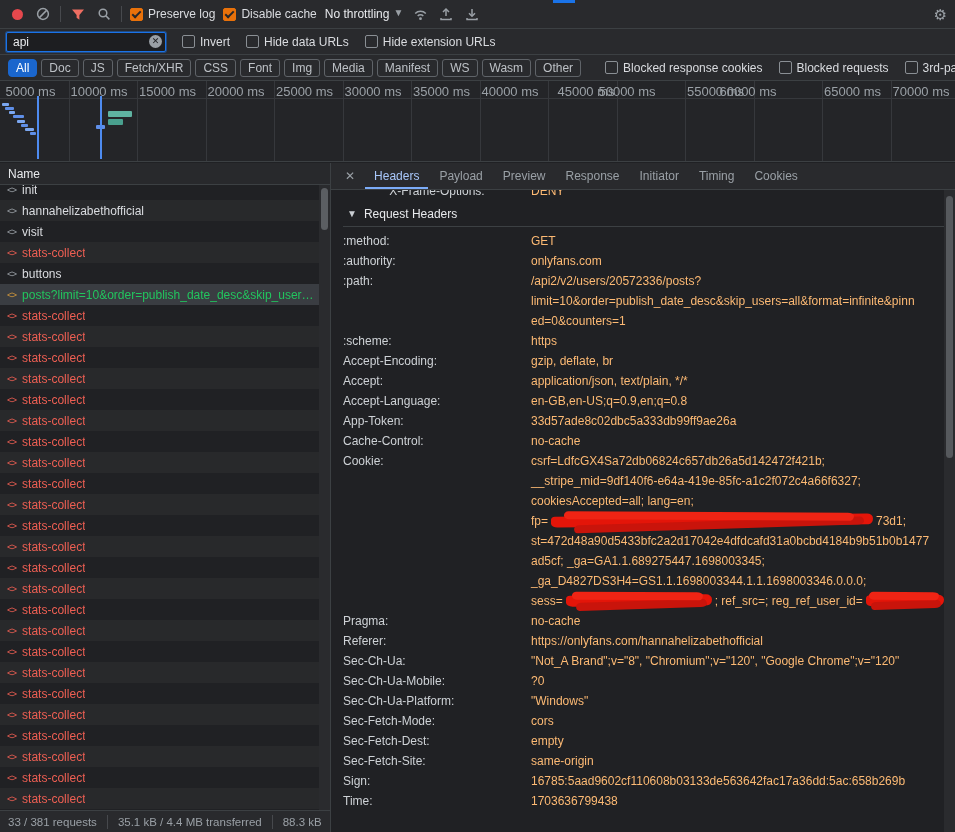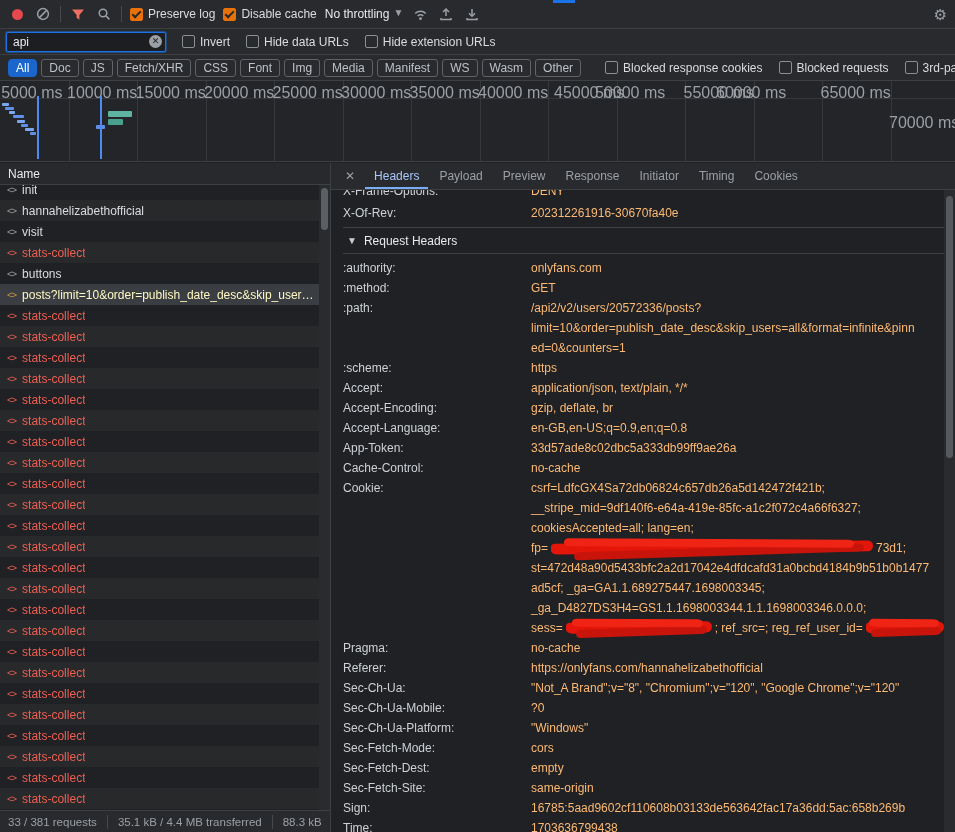--- a/index.html
+++ b/index.html
@@ -45,7 +45,7 @@
   .advwrap{display:flex;align-items:center;gap:16px;}
   
   .overview{position:relative;height:81px;background:#242528;border-bottom:1px solid #3c4043;overflow:hidden;cursor:ew-resize;}
-  .tlabel{position:absolute;top:3px;width:64px;text-align:right;color:#9aa0a6;font-size:16px;white-space:nowrap;}
+  .tlabel{position:absolute;top:3px;width:64px;text-align:center;color:#9aa0a6;font-size:13px;white-space:nowrap;}
   .gridline{position:absolute;top:0;bottom:0;width:1px;background:#36383c;}
   .labelrule{position:absolute;left:0;right:0;top:17px;height:1px;background:#36383c;}
   .obar{position:absolute;border-radius:1px;}

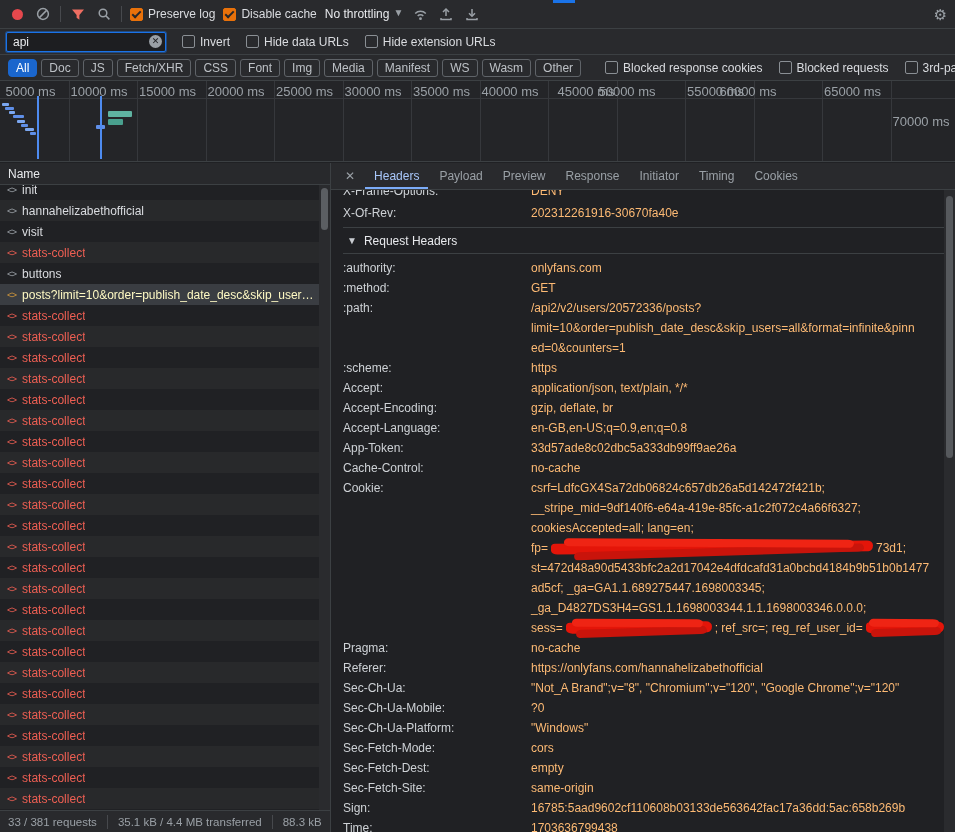--- a/index.html
+++ b/index.html
@@ -246,7 +246,7 @@
       <span class="tlabel" style="left: 716px;">60000 ms</span>
       <div class="gridline" style="left: 890.5px;"></div>
       <span class="tlabel" style="left: 820.5px;">65000 ms</span>
-      <span class="tlabel" style="left: 889px; margin-top: 30px;">70000 ms</span>
+      <span class="tlabel" style="left: 889px;">70000 ms</span>
       <div class="obar" style="left: 2px; top: 22px; width: 7px; height: 3px; background: rgb(123, 167, 240);"></div>
       <div class="obar" style="left: 5px; top: 26px; width: 9px; height: 3px; background: rgb(95, 143, 232);"></div>
       <div class="obar" style="left: 9px; top: 30px; width: 6px; height: 3px; background: rgb(123, 167, 240);"></div>

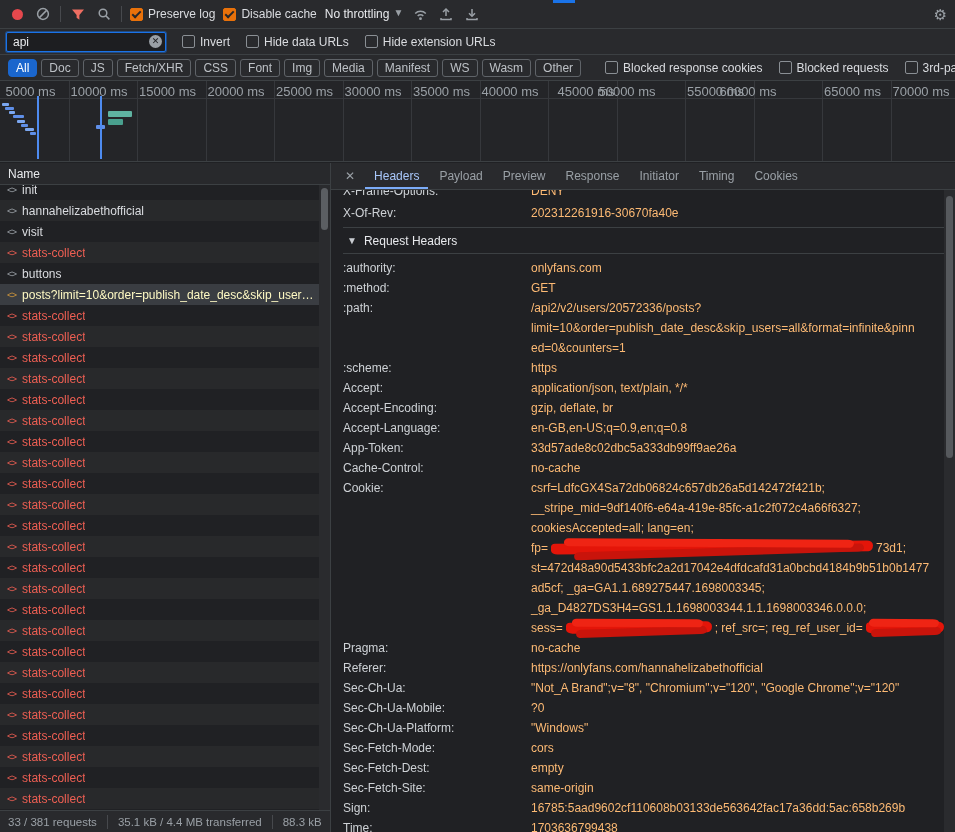--- a/index.html
+++ b/index.html
@@ -84,7 +84,7 @@
   .hval{color:#fdba74;}
   .hline{white-space:nowrap;}
   .clip-top{height:11px;overflow:hidden;}
-  .clip-top>*{margin-top:-9px;}
+  .clip-top>*{margin-top:-9px;text-align:center;}
   .revrow{padding:2px 0 4px 0;border-bottom:1px solid #3c4043;}
   .sechead{height:26px;display:flex;align-items:center;gap:7px;padding-left:4px;
     border-bottom:1px solid #3c4043;margin-bottom:4px;color:#e8eaed;cursor:pointer;}

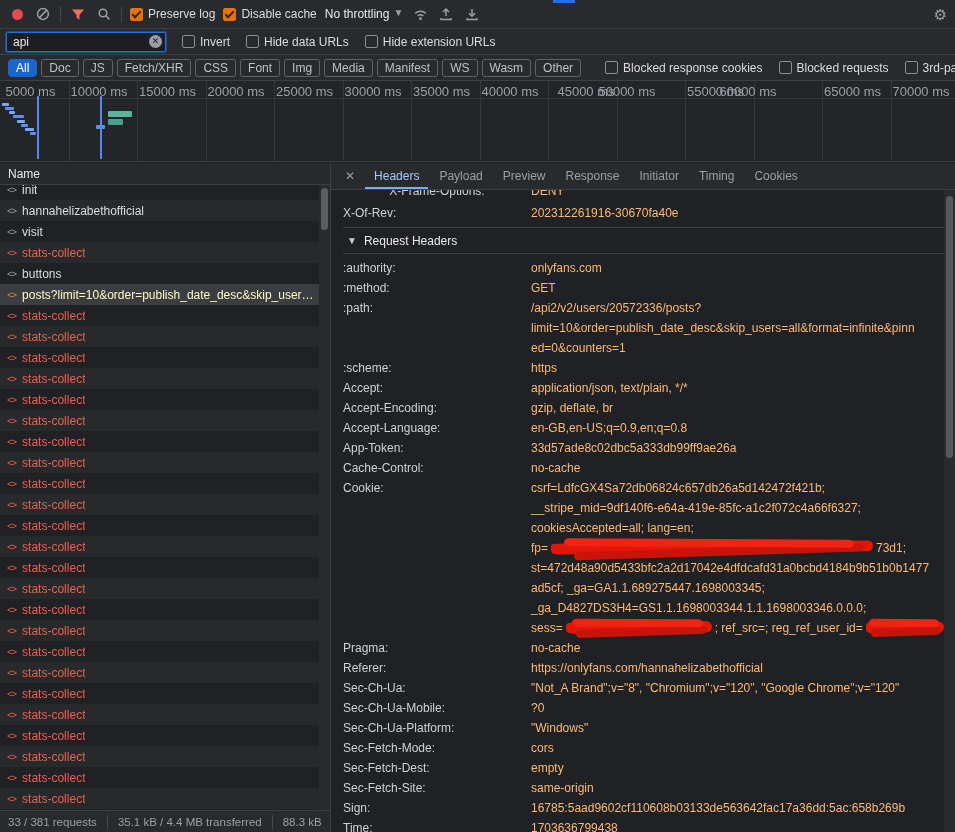--- a/index.html
+++ b/index.html
@@ -419,10 +419,6 @@
           <div class="hname">X-Frame-Options:</div>
           <div class="hval">DENY</div>
         </div>
-        <div class="hrow revrow">
-          <div class="hname">X-Of-Rev:</div>
-          <div class="hval">202312261916-30670fa40e</div>
-        </div>
         <div class="sechead">
           <span class="tri">▼</span>
           <span>Request Headers</span>

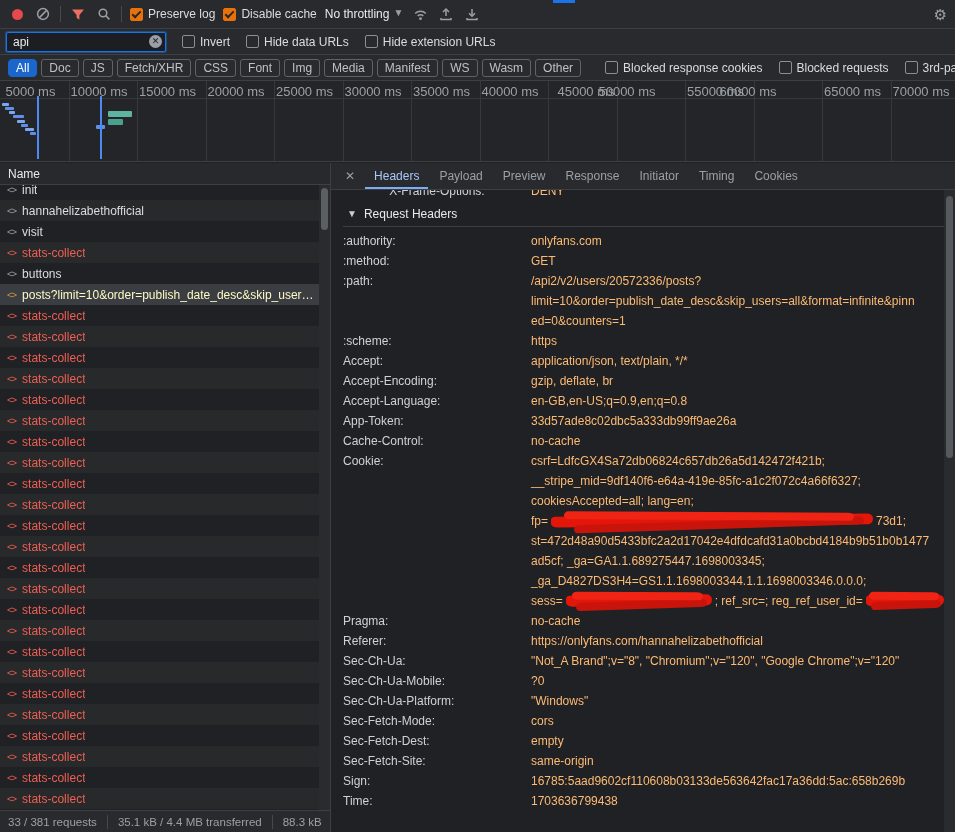--- a/index.html
+++ b/index.html
@@ -425,15 +425,15 @@
         </div>
         <div>
             <div class="hrow">
+              <div class="hname">:method:</div>
+              <div class="hval">
+                <div class="hline"><span>GET</span></div>
+              </div>
+            </div>
+            <div class="hrow">
               <div class="hname">:authority:</div>
               <div class="hval">
                 <div class="hline"><span>onlyfans.com</span></div>
-              </div>
-            </div>
-            <div class="hrow">
-              <div class="hname">:method:</div>
-              <div class="hval">
-                <div class="hline"><span>GET</span></div>
               </div>
             </div>
             <div class="hrow">

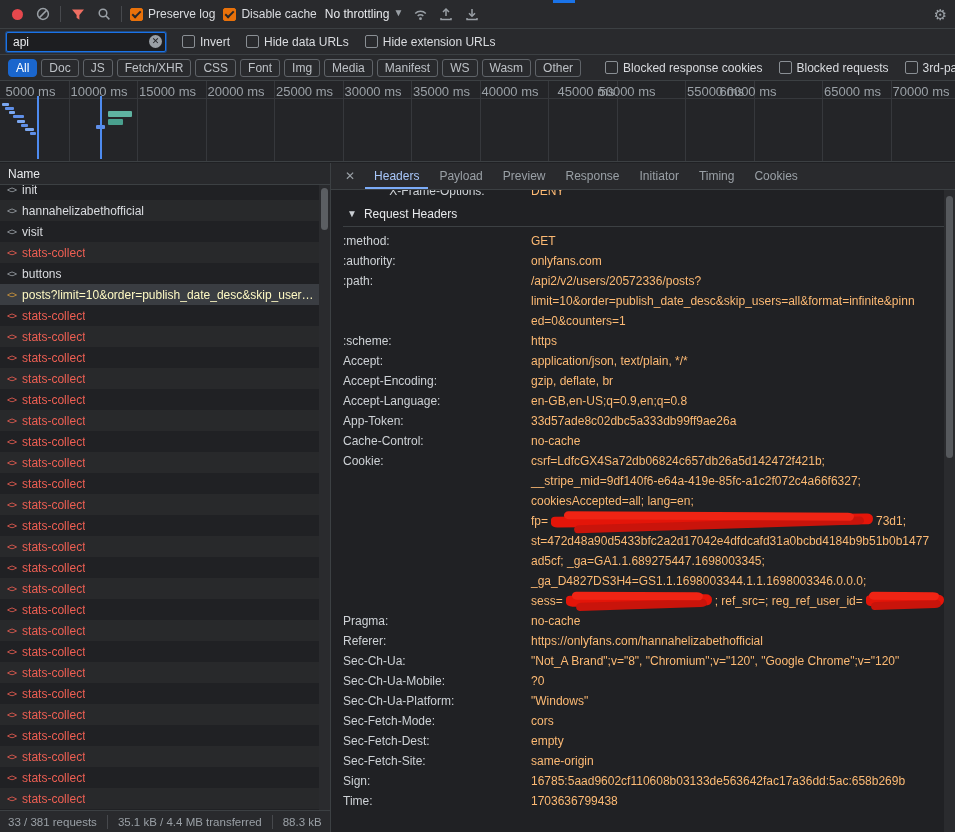--- a/index.html
+++ b/index.html
@@ -65,7 +65,7 @@
   .req.error .ric,.req.error .rlabel{color:#ee5f53;}
   .req.selected{background:#3a3d42 !important;}
   .req.selected .ric{color:#d0973c;}
-  .req.selected .rlabel{color:#fef9c3;}
+  .req.selected .rlabel{color:#22c55e;}
   .lscroll{position:absolute;right:0;top:0;bottom:0;width:11px;background:#2a2b2e;cursor:pointer;}
   .lthumb{position:absolute;left:2px;right:2px;top:3px;height:42px;background:#5b5e62;border-radius:4px;}
   .statusbar{height:22px;flex:none;background:#292a2d;border-top:1px solid #3c4043;

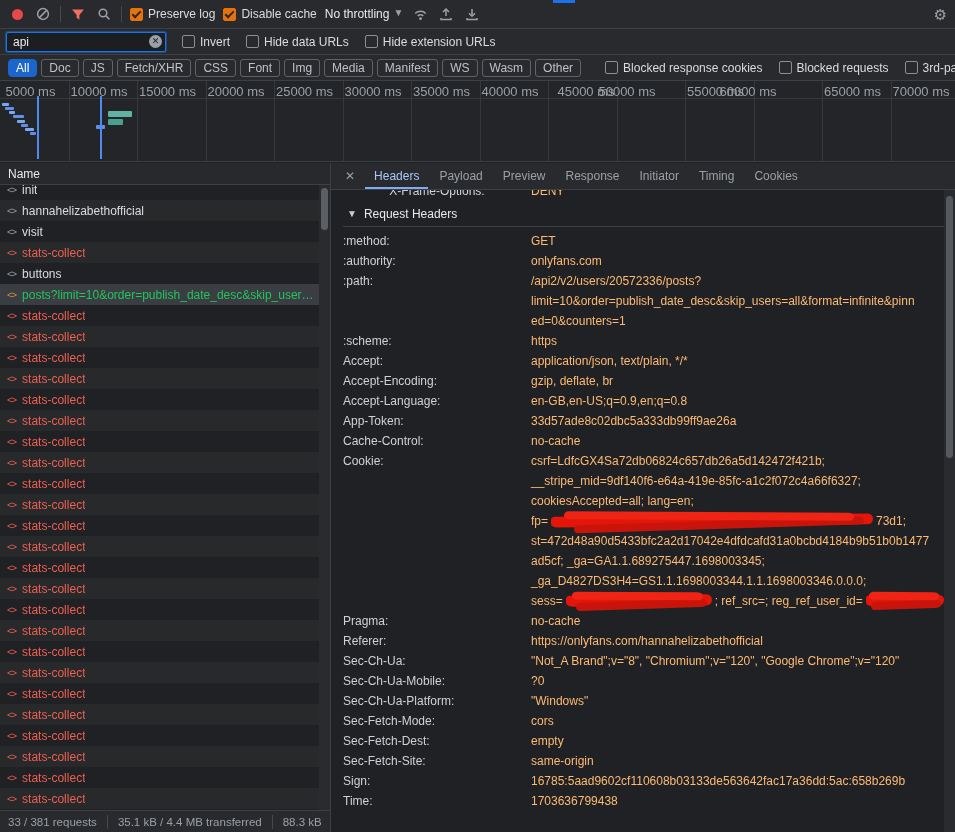--- a/index.html
+++ b/index.html
@@ -451,15 +451,15 @@
               </div>
             </div>
             <div class="hrow">
+              <div class="hname">Accept-Encoding:</div>
+              <div class="hval">
+                <div class="hline"><span>gzip, deflate, br</span></div>
+              </div>
+            </div>
+            <div class="hrow">
               <div class="hname">Accept:</div>
               <div class="hval">
                 <div class="hline"><span>application/json, text/plain, */*</span></div>
-              </div>
-            </div>
-            <div class="hrow">
-              <div class="hname">Accept-Encoding:</div>
-              <div class="hval">
-                <div class="hline"><span>gzip, deflate, br</span></div>
               </div>
             </div>
             <div class="hrow">

